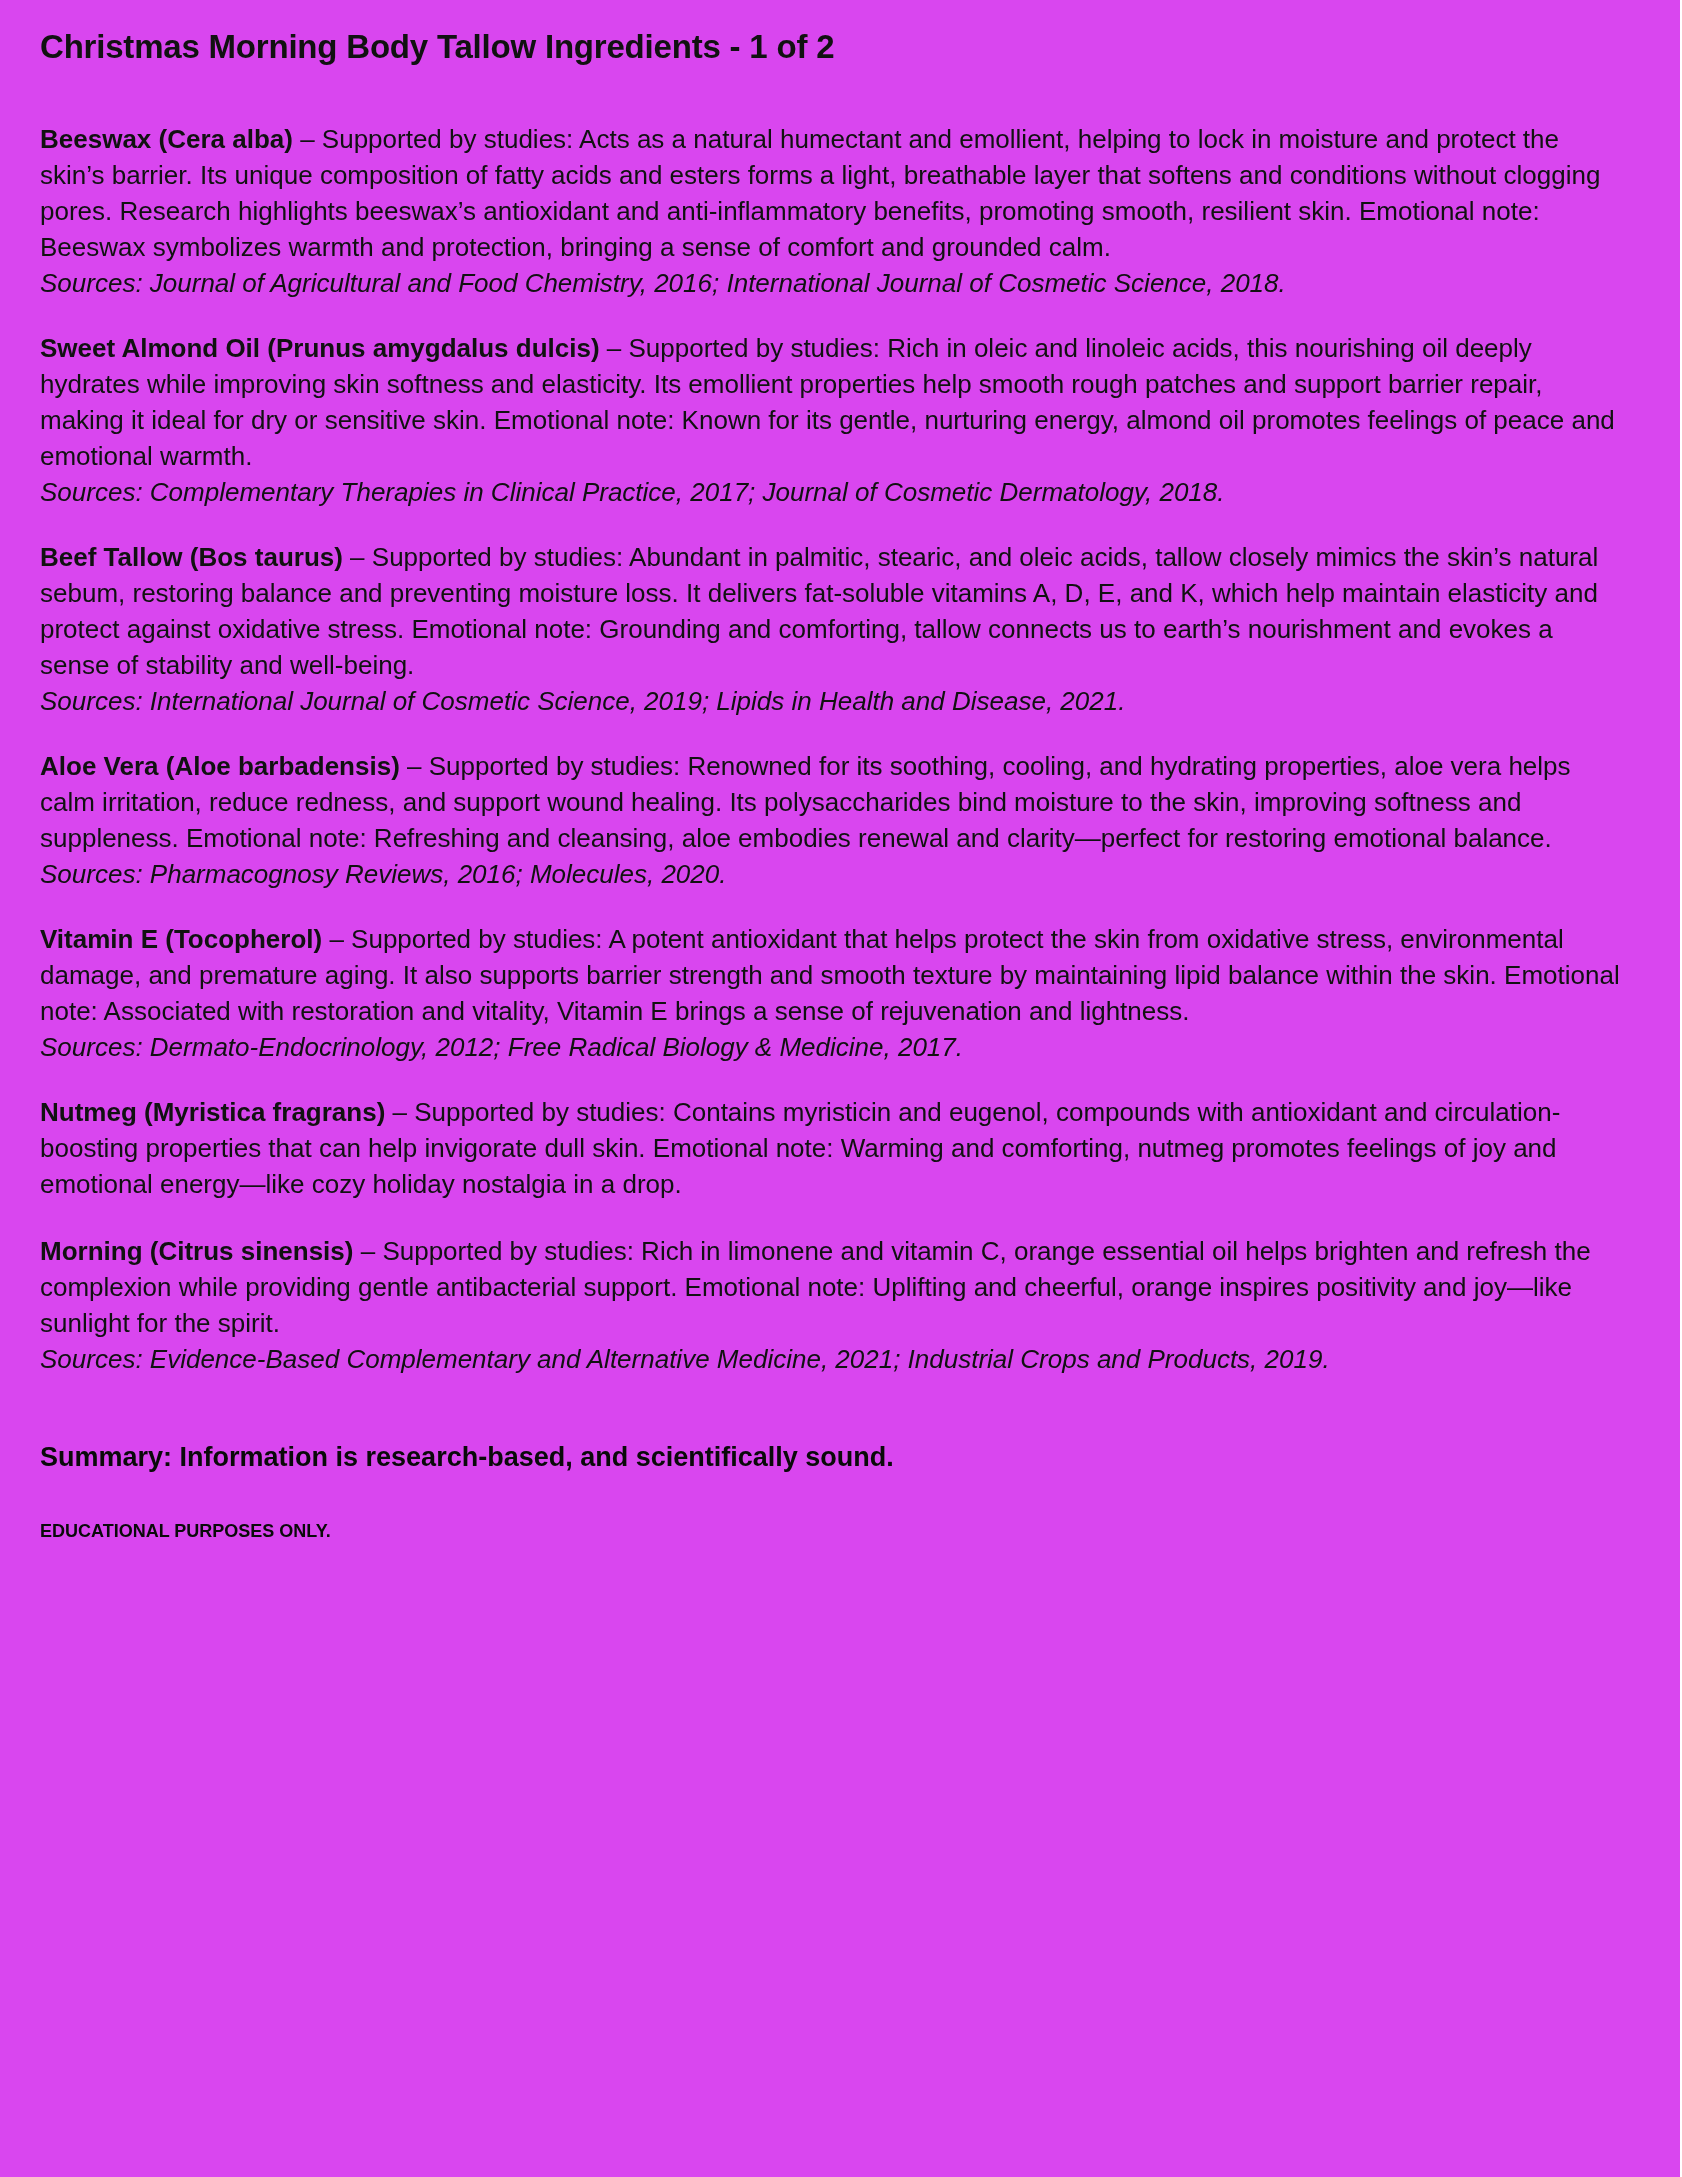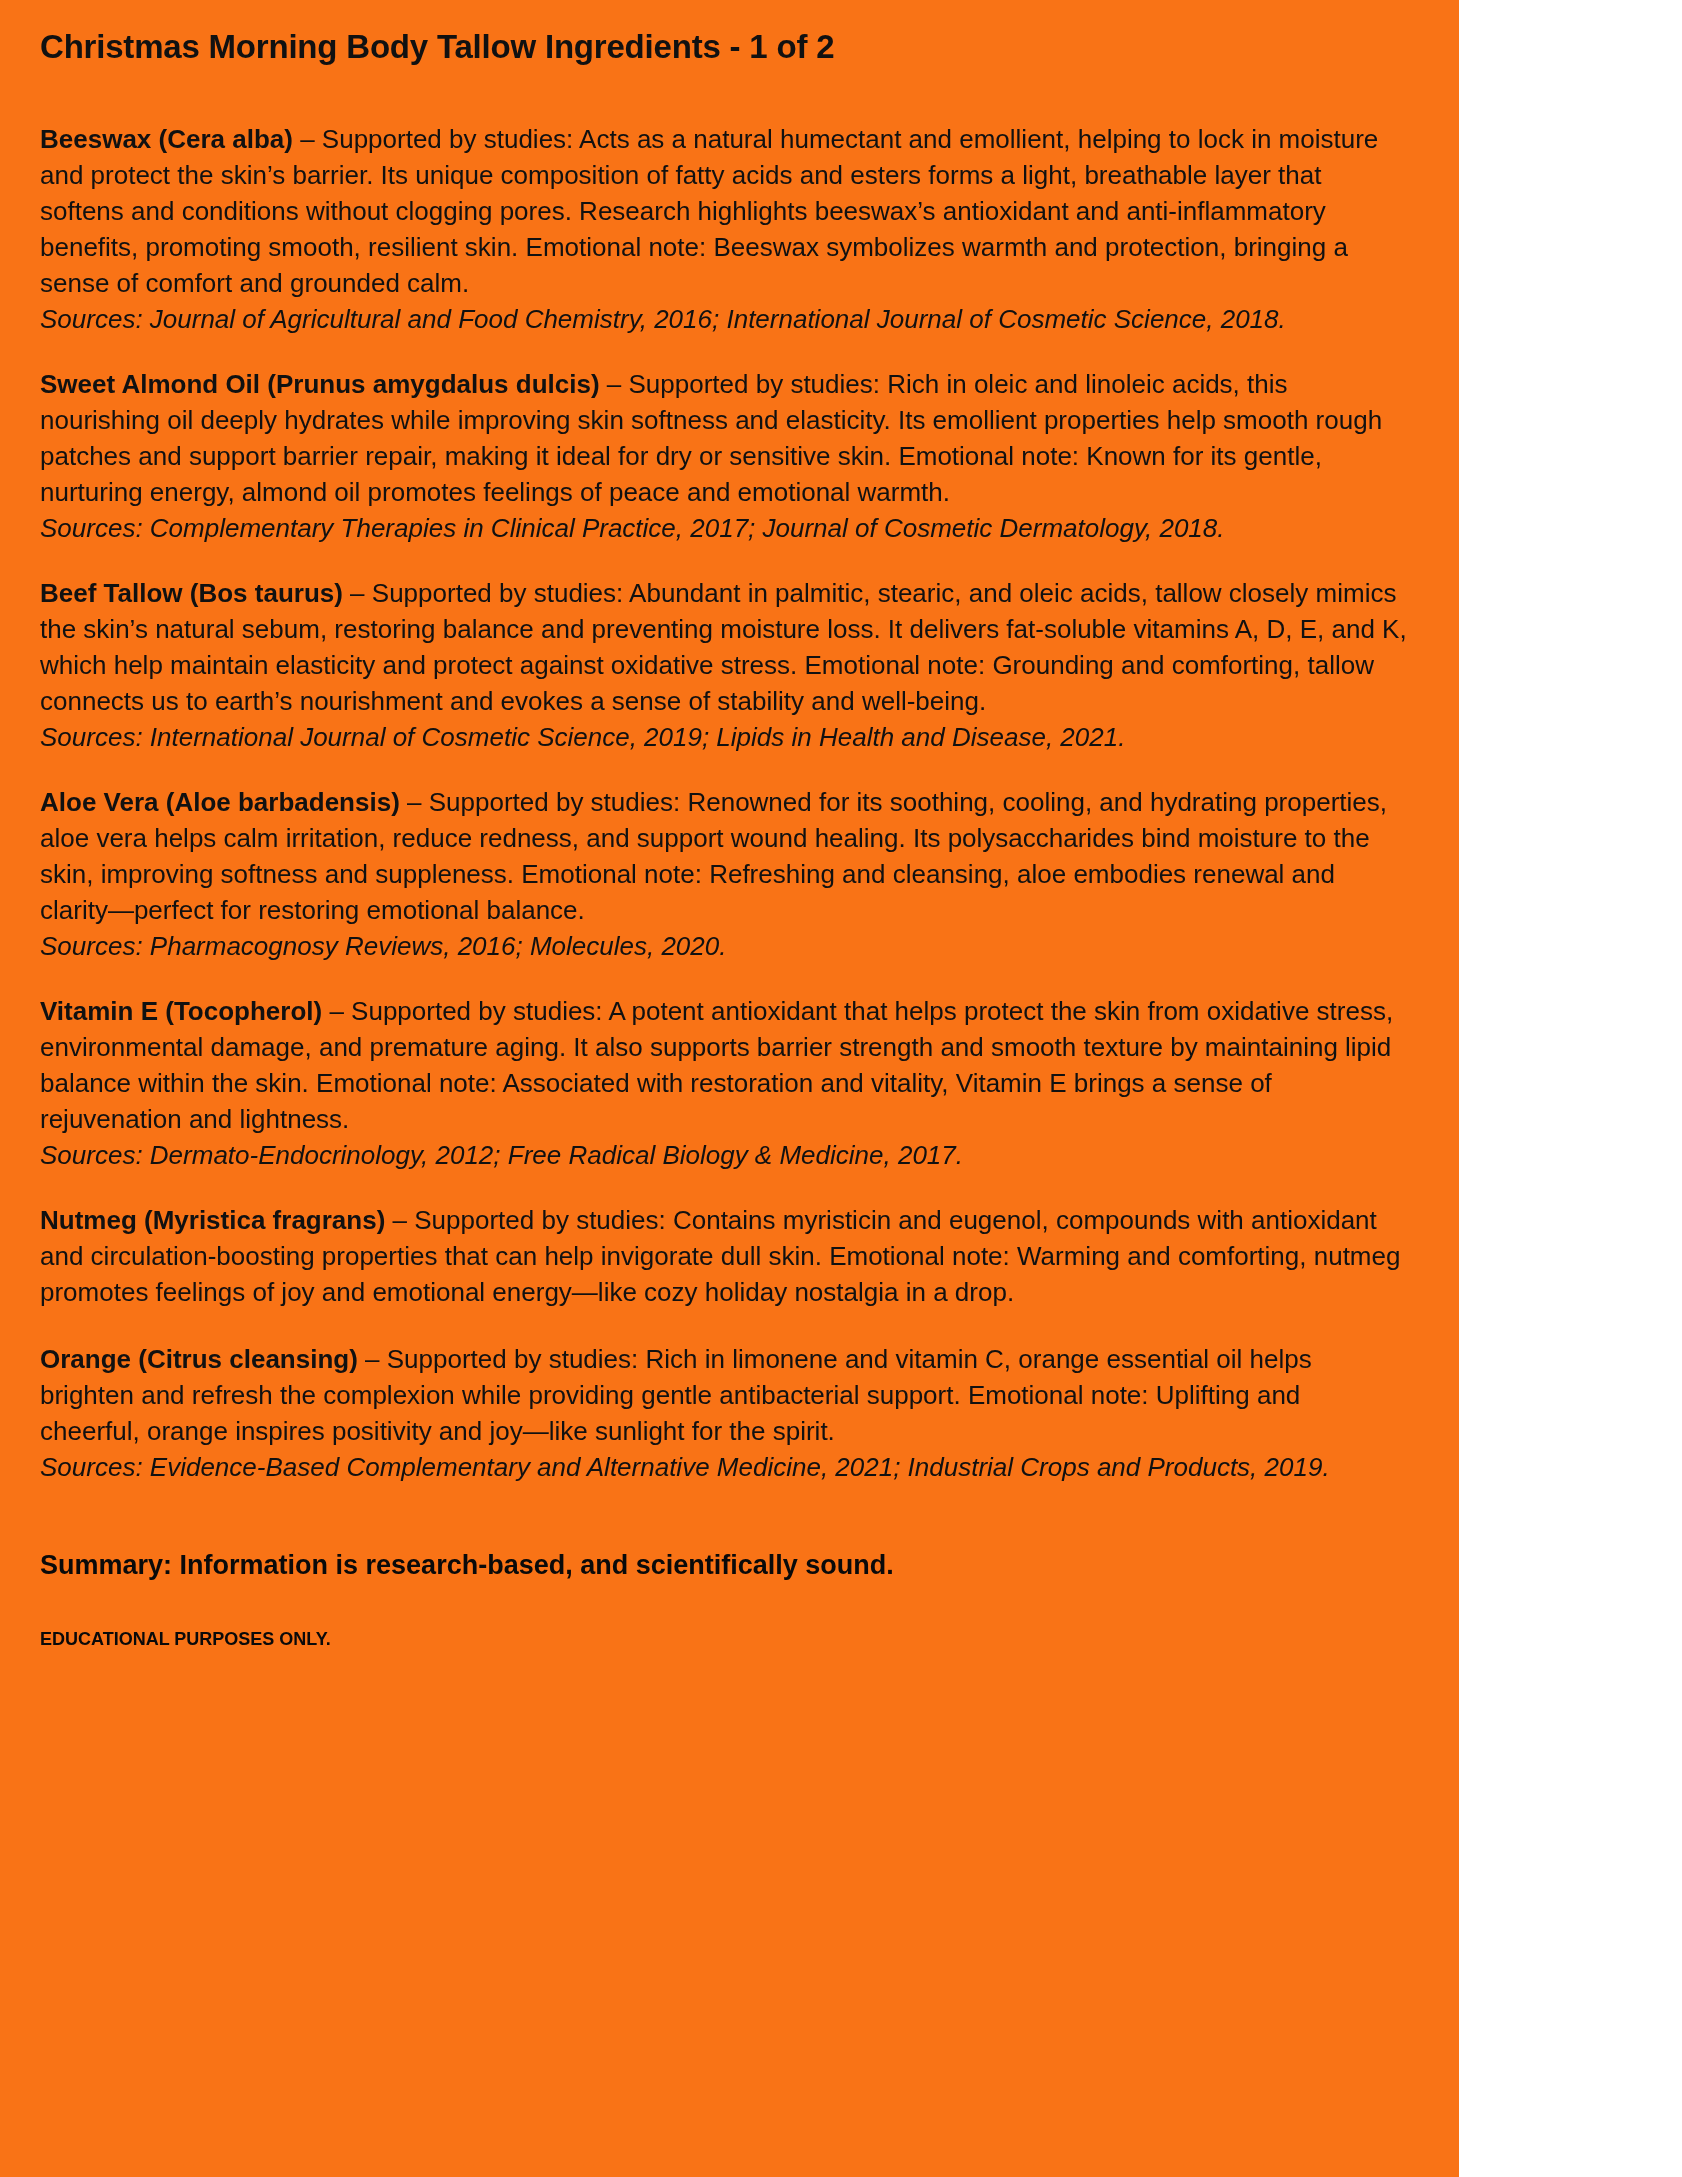--- a/index.html
+++ b/index.html
@@ -16,10 +16,10 @@
   }
   .page {
     box-sizing: border-box;
-    width: 1459px;
+    width: 1680px;
     min-height: 2177px;
     padding: 26px 52px 20px 40px;
-    background: #f97316;
+    background: #d946ef;
   }
   .doc-title {
     font-size: 33px;

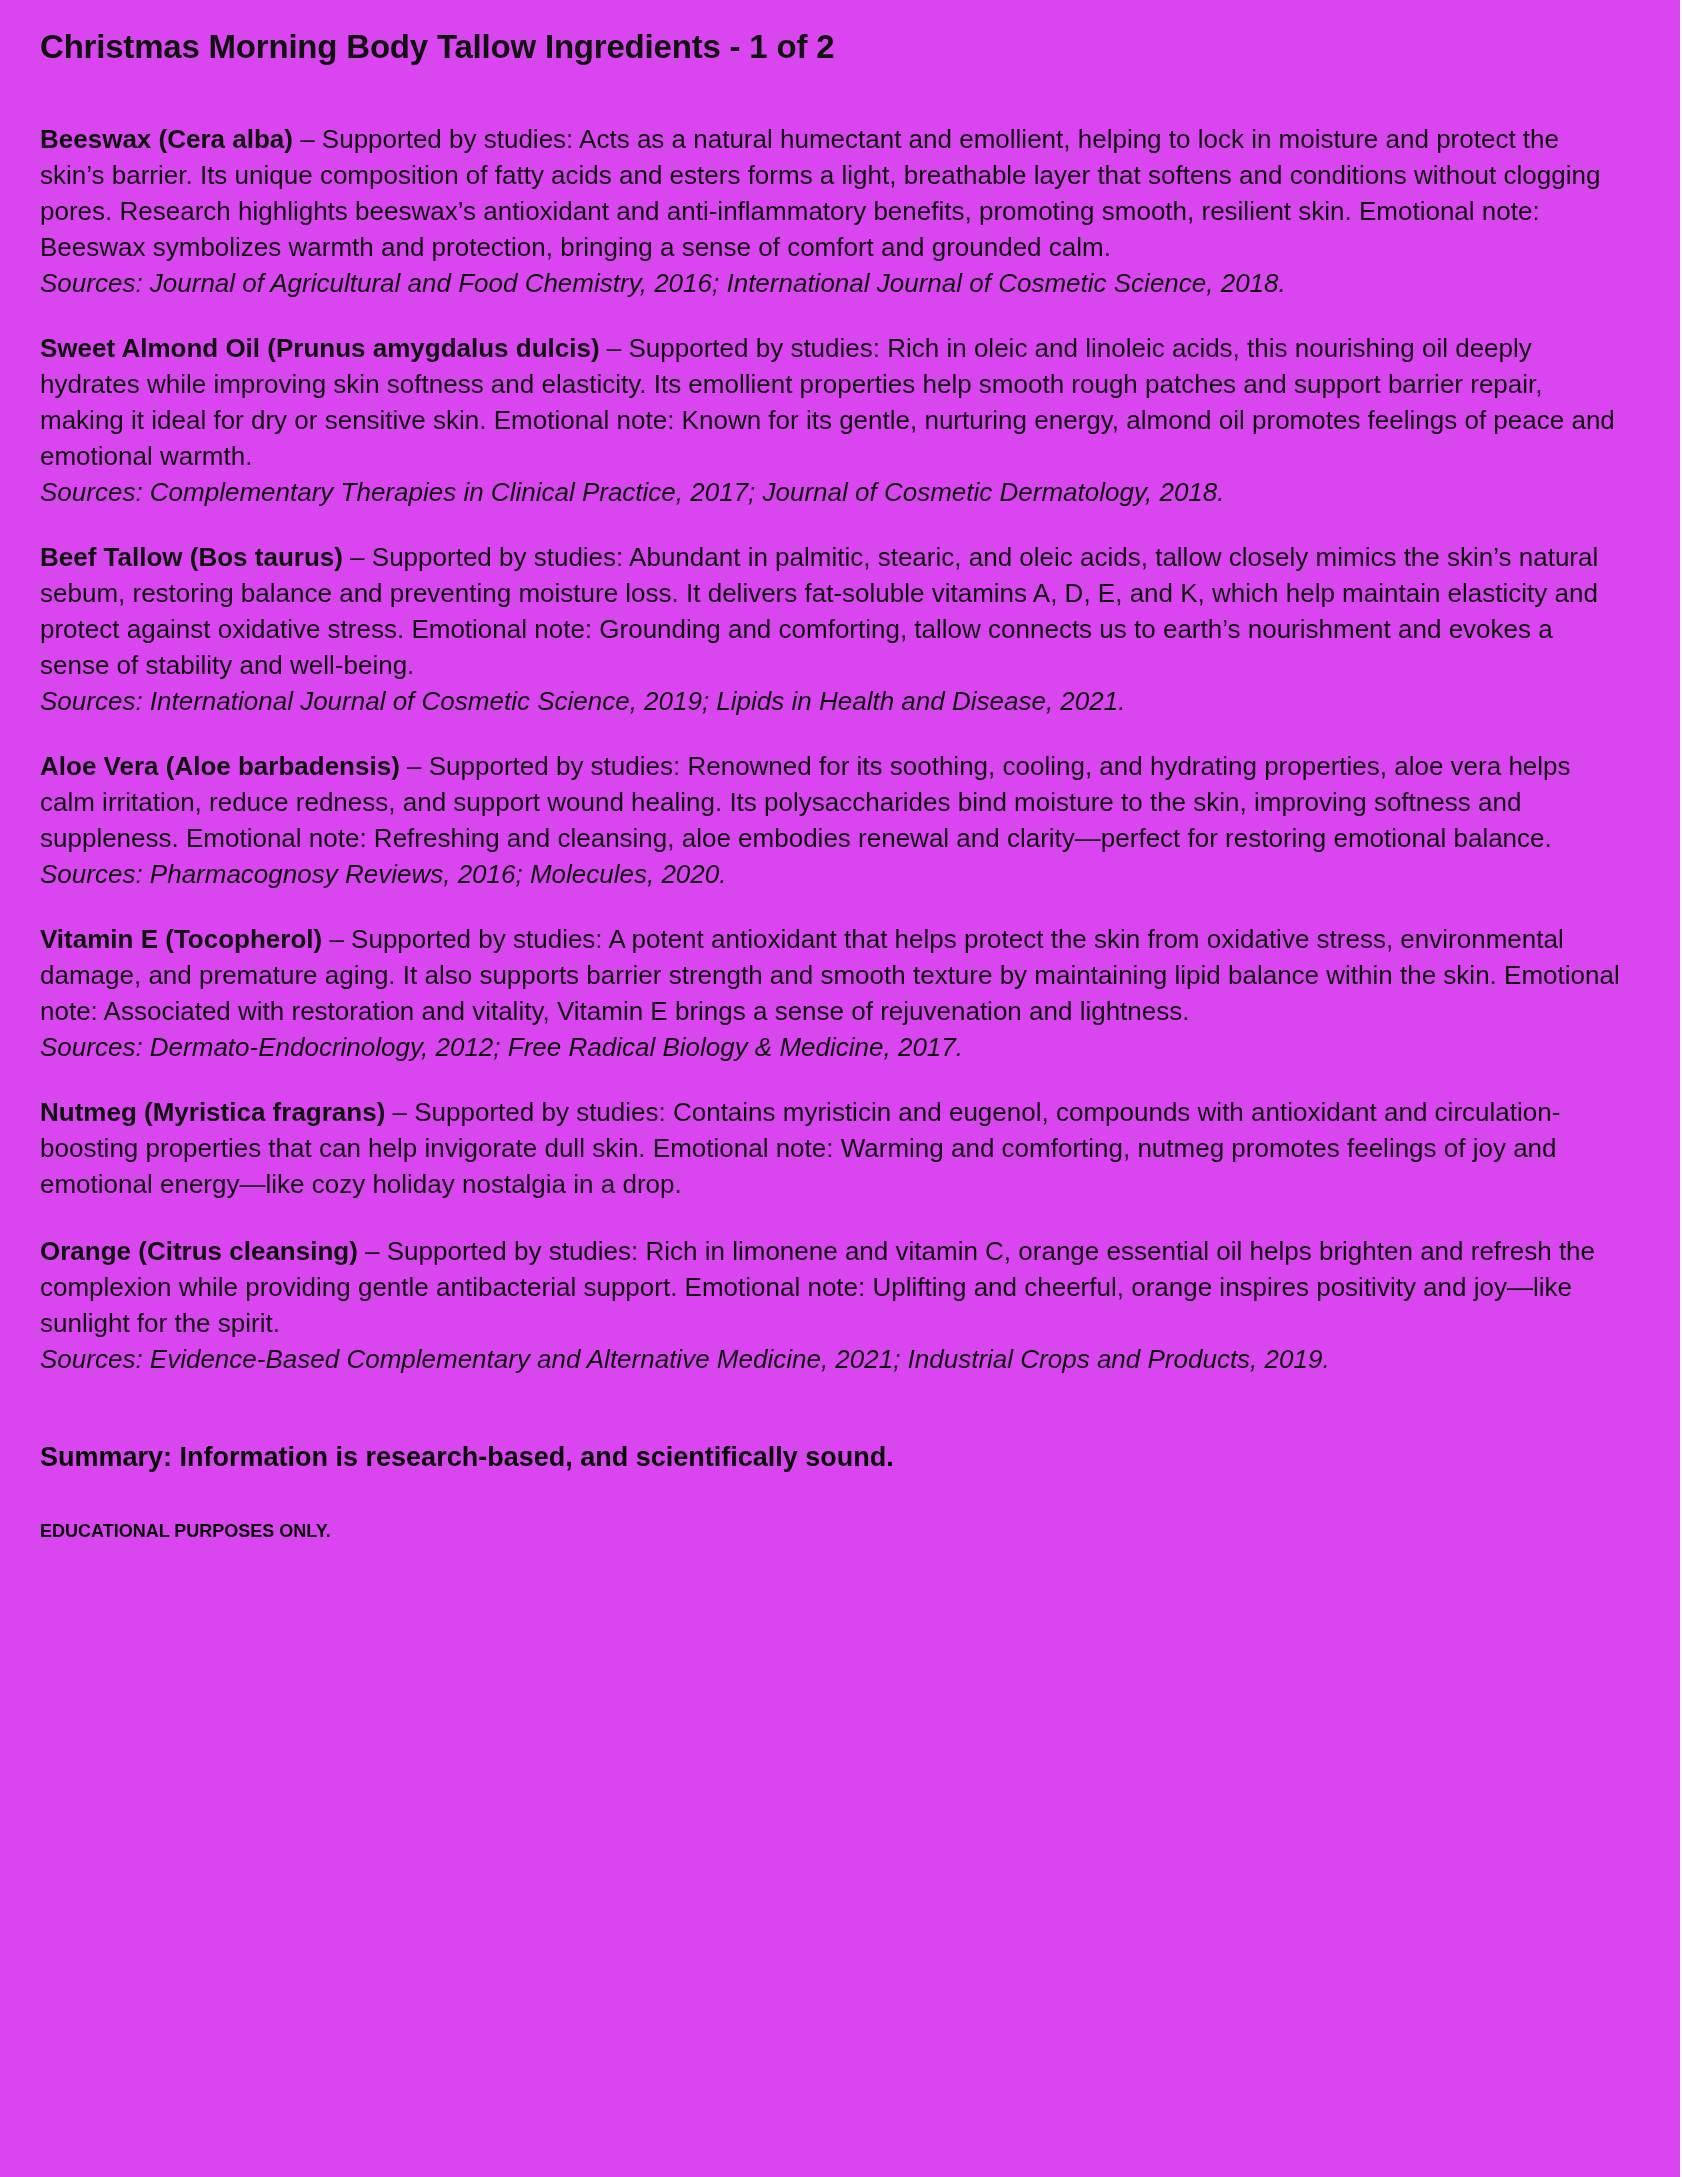--- a/index.html
+++ b/index.html
@@ -101,7 +101,7 @@
         <p class="entry-body"><span class="entry-name">Nutmeg (Myristica fragrans)</span><span> – </span><span>Supported by studies: Contains myristicin and eugenol, compounds with antioxidant and circulation-boosting properties that can help invigorate dull skin. Emotional note: Warming and comforting, nutmeg promotes feelings of joy and emotional energy—like cozy holiday nostalgia in a drop.</span></p>
       </div>
       <div class="entry spaced-before">
-        <p class="entry-body"><span class="entry-name">Orange (Citrus cleansing)</span><span> – </span><span>Supported by studies: Rich in limonene and vitamin C, orange essential oil helps brighten and refresh the complexion while providing gentle antibacterial support. Emotional note: Uplifting and cheerful, orange inspires positivity and joy—like sunlight for the spirit.</span></p>
+        <p class="entry-body"><span class="entry-name">Morning (Citrus sinensis)</span><span> – </span><span>Supported by studies: Rich in limonene and vitamin C, orange essential oil helps brighten and refresh the complexion while providing gentle antibacterial support. Emotional note: Uplifting and cheerful, orange inspires positivity and joy—like sunlight for the spirit.</span></p>
         <p class="entry-sources">Sources: Evidence-Based Complementary and Alternative Medicine, 2021; Industrial Crops and Products, 2019.</p>
       </div>
     </div>

